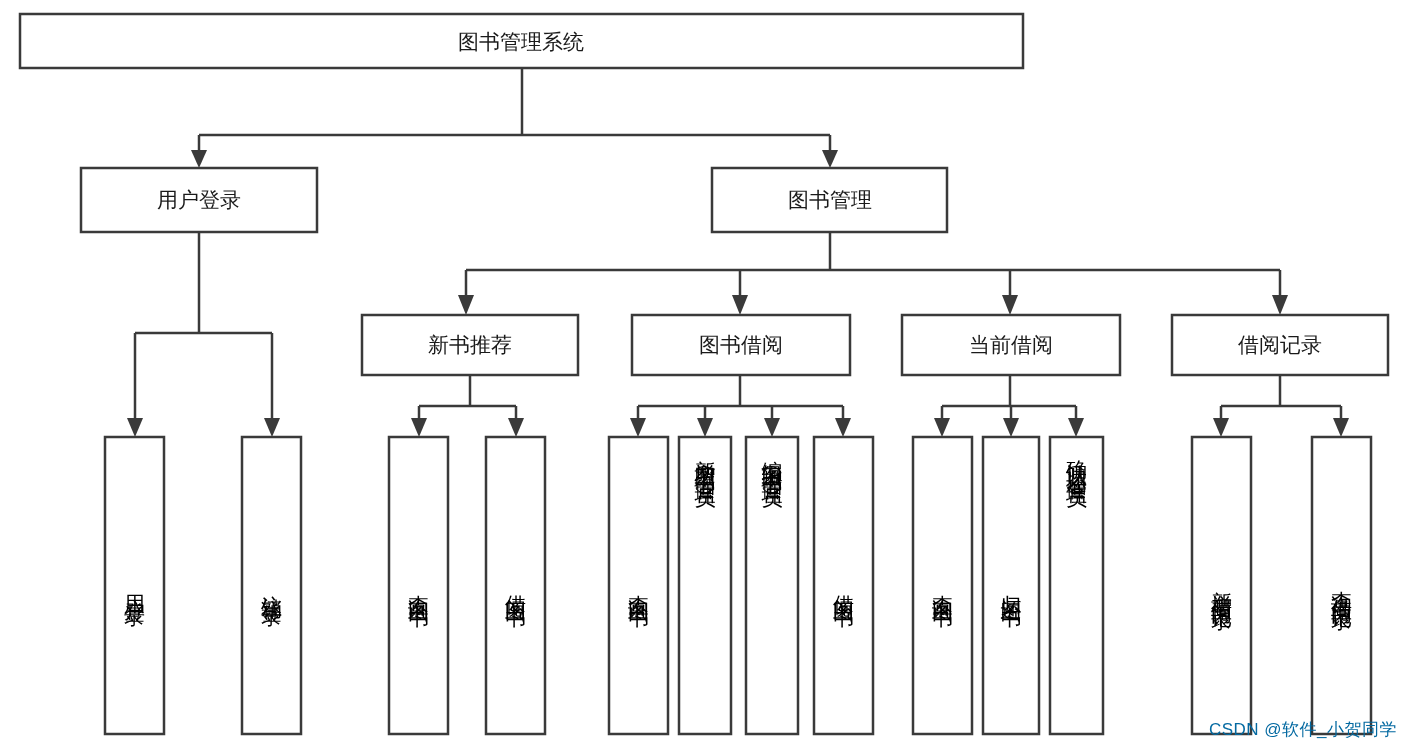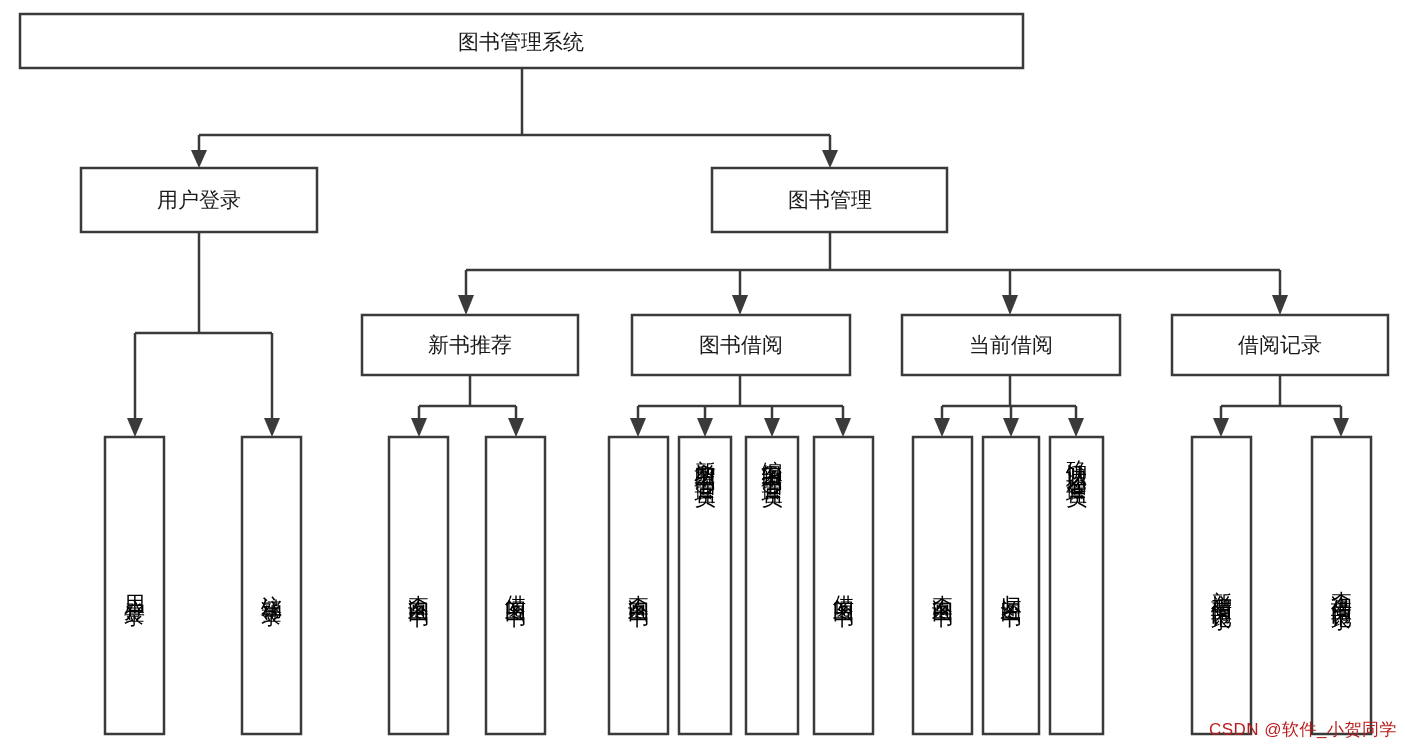--- a/index.html
+++ b/index.html
@@ -56,7 +56,7 @@
     bottom: 6px;
     font-family: "Liberation Sans", "DejaVu Sans", sans-serif;
     font-size: 17px;
-    color: #b91c1c;
+    color: #0369a1;
     white-space: nowrap;
     letter-spacing: 0.5px;
     pointer-events: none;

